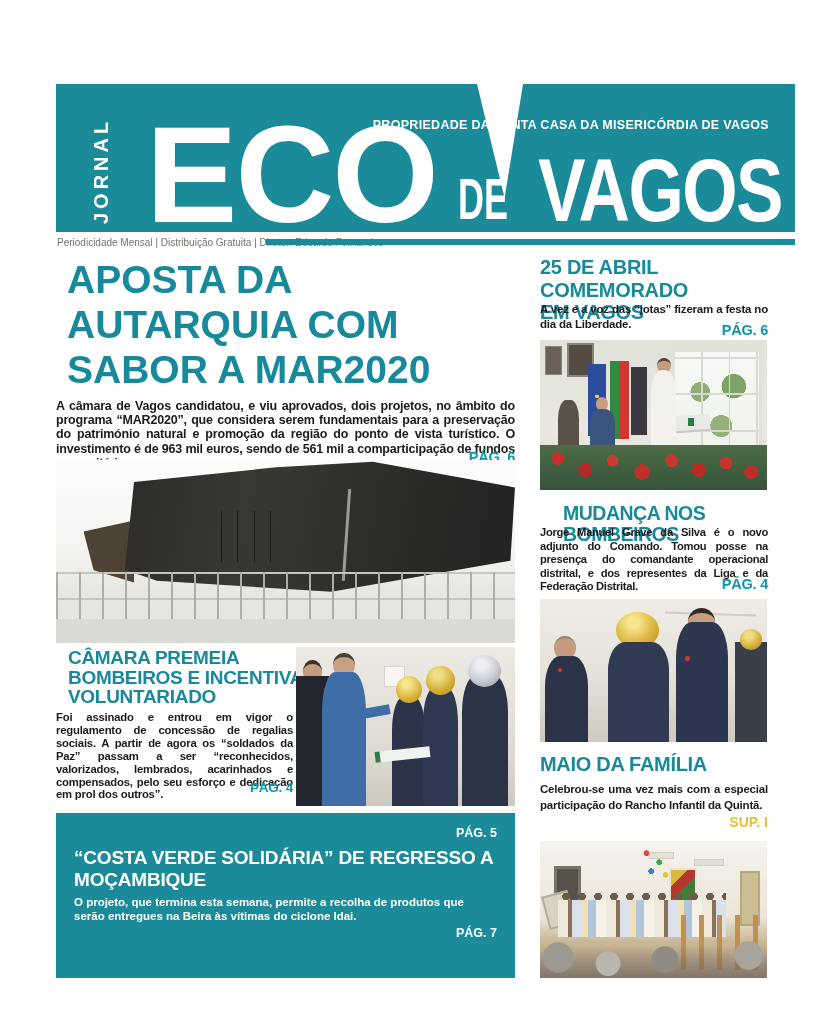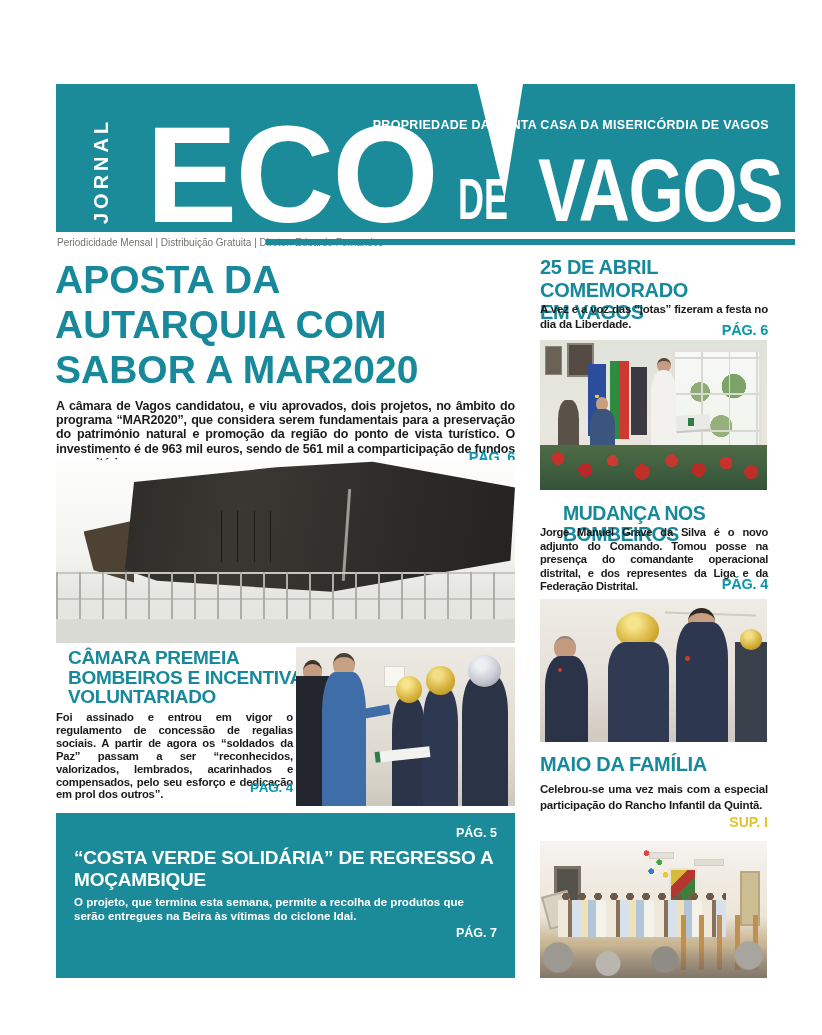--- a/index.html
+++ b/index.html
@@ -27,7 +27,7 @@
   .rule{left:266px;top:239px;width:529px;height:6px;background:#1b8b9a;}
 
   
-  .lead-h{left:55px;top:257px;width:470px;font-size:39px;line-height:45px;}
+  .lead-h{left:67px;top:257px;width:470px;font-size:39px;line-height:45px;}
   .lead-b{left:56px;top:399px;width:459px;font-size:12.5px;line-height:14.2px;letter-spacing:-0.2px;}
   .lead-p{left:56px;top:449px;width:459px;}
 

